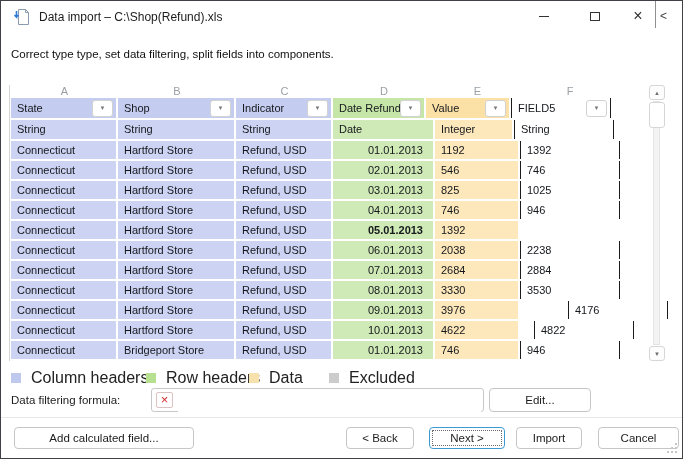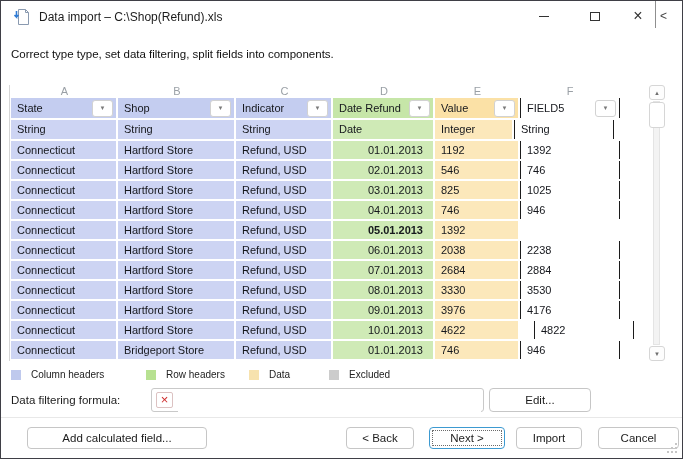--- a/index.html
+++ b/index.html
@@ -115,7 +115,7 @@
           <span class="hlabel">Indicator</span>
           <span class="dd">▼</span>
         </div>
-        <div class="cell hcell" style="width: 100px; margin-right: 2px; background: rgb(198, 230, 168);">
+        <div class="cell hcell" style="width: 91px; margin-right: 2px; background: rgb(198, 230, 168);">
           <span class="hlabel">Date Refund</span>
           <span class="dd">▼</span>
         </div>

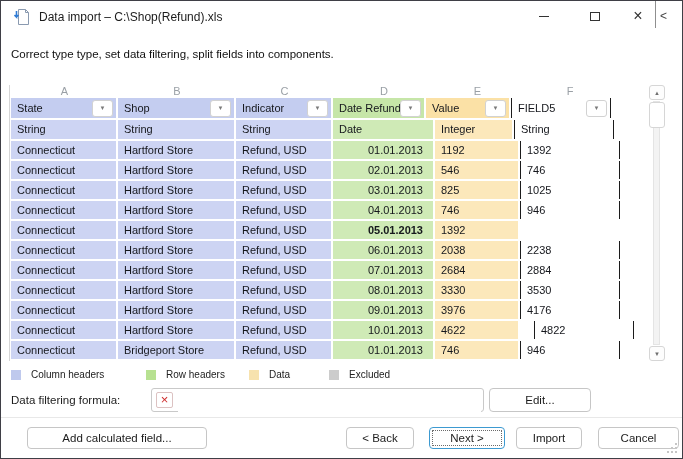--- a/index.html
+++ b/index.html
@@ -206,7 +206,7 @@
           <div class="cell dcell" style="width: 95px; margin-right: 2px; background: rgb(205, 212, 243);">Refund, USD</div>
           <div class="cell dcell" style="width: 100px; margin-right: 2px; background: rgb(207, 234, 182); text-align: right; padding-right: 10px;">09.01.2013</div>
           <div class="cell dcell" style="width: 83px; margin-right: 2px; background: rgb(252, 232, 187);">3976</div>
-          <div class="cell dcell selcol" style="width: 100px; background: rgb(255, 255, 255);">4176</div>
+          <div class="cell dcell selcol" style="width: 100px; background: rgb(255, 255, 255); margin-left: 48px;">4176</div>
         </div>
         <div class="row">
           <div class="cell dcell" style="width: 105px; margin-right: 2px; background: rgb(205, 212, 243);">Connecticut</div>

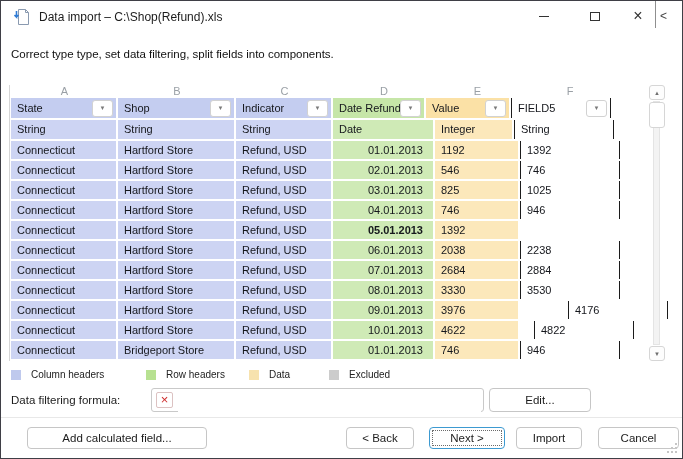--- a/index.html
+++ b/index.html
@@ -42,7 +42,7 @@
   .sb-thumb{position:absolute;left:0;top:17px;width:16px;height:26px;background:#fff;border:1px solid #d6d6d6;border-radius:3px;box-sizing:border-box;}
   
   .legend{position:absolute;left:0;top:368px;height:14px;width:683px;}
-  .lg-item{position:absolute;top:0;display:flex;align-items:center;font-size:10px;color:#222;}
+  .lg-item{position:absolute;top:0;display:flex;align-items:center;font-size:16px;color:#222;}
   .lg-sq{width:10px;height:10px;margin-right:10px;display:inline-block;}
   
   .filter-label{position:absolute;left:10px;top:393px;font-size:11.5px;}

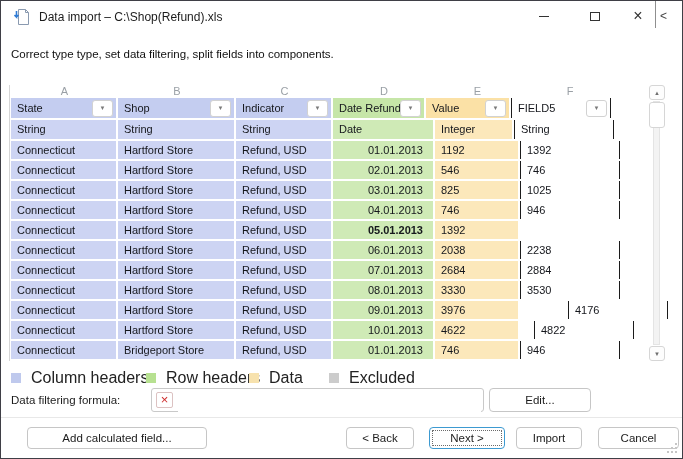--- a/index.html
+++ b/index.html
@@ -57,7 +57,7 @@
   .btn-apply{left:597px;top:387px;width:81px;height:24px;}
   
   .footer-sep{position:absolute;left:0;right:0;top:416px;height:1px;background:#e8e8e8;}
-  .btn-addcalc{left:26px;top:426px;width:180px;height:22px;}
+  .btn-addcalc{left:13px;top:426px;width:180px;height:22px;}
   .btn-back{left:345px;top:426px;width:68px;height:22px;}
   .btn-next{left:428px;top:426px;width:76px;height:22px;border:1px solid #3d9ad1;outline:1px dotted #6b6b6b;outline-offset:-4px;}
   .btn-import{left:515px;top:426px;width:66px;height:22px;}

